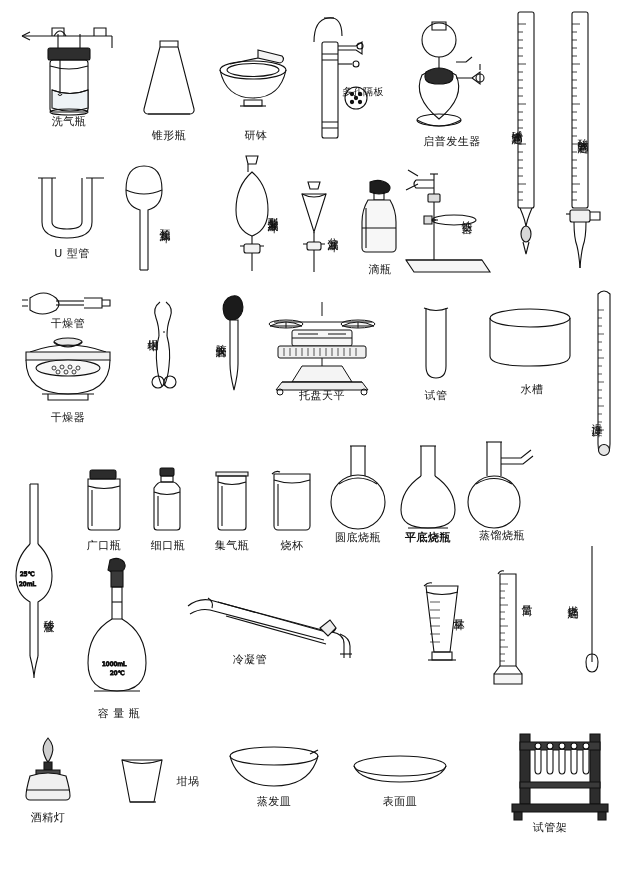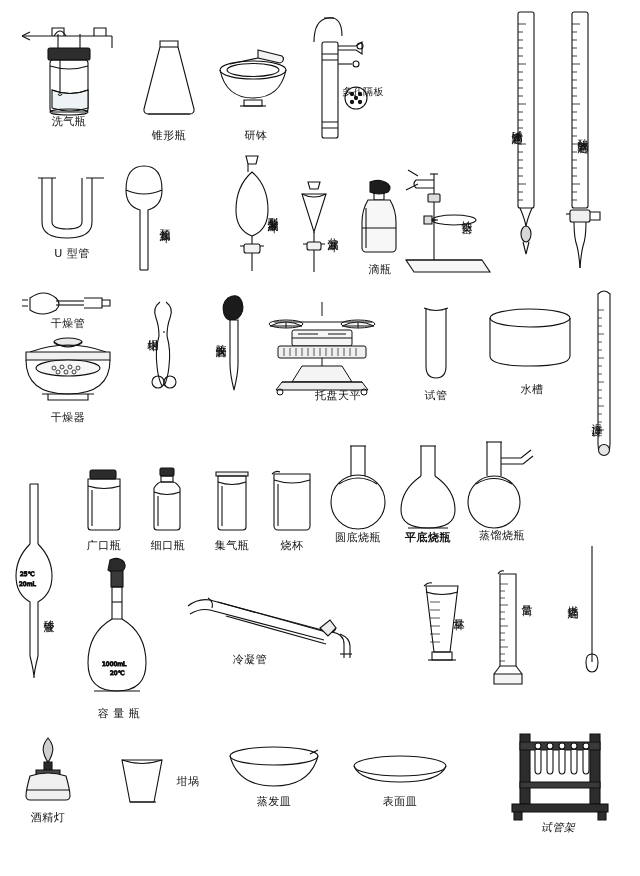--- a/index.html
+++ b/index.html
@@ -110,6 +110,24 @@
     <div class="lbl" style="left:38px;top:74px;width:52px;font-size:10px;text-align:left;">多孔隔板</div>
   </div>
 
+  <div class="item" style="left:396px;top:8px;width:110px;height:140px;">
+    <div class="art">
+      <svg width="110" height="130" viewBox="0 0 110 130" fill="none" stroke="#111" stroke-width="1.1">
+        <path d="M36 22 h14 v-8 h-14 z"></path>
+        <circle cx="43" cy="32" r="17"></circle>
+        <path d="M43 49 v18"></path>
+        <path d="M26 67 q17 -10 34 0 q10 22 -17 44 q-27 -22 -17 -44 z" fill="#fff"></path>
+        <path d="M30 64 q13 -8 26 0 q5 12 -13 12 q-18 0 -13 -12 z" fill="#2b2b2b" stroke="#111"></path>
+        <ellipse cx="43" cy="112" rx="22" ry="6"></ellipse>
+        <path d="M21 112 q22 12 44 0"></path>
+        <path d="M60 70 h16 l8 -6 v12 l-8 -6"></path>
+        <circle cx="84" cy="70" r="4"></circle>
+        <path d="M84 62 v-6"></path>
+        <path d="M60 54 h10 l6 -5"></path>
+      </svg>
+    </div>
+    <div class="lbl" style="left:8px;top:128px;width:96px;">启普发生器</div>
+  </div>
 
   <div class="item" style="left:508px;top:8px;width:40px;height:250px;">
     <div class="art">

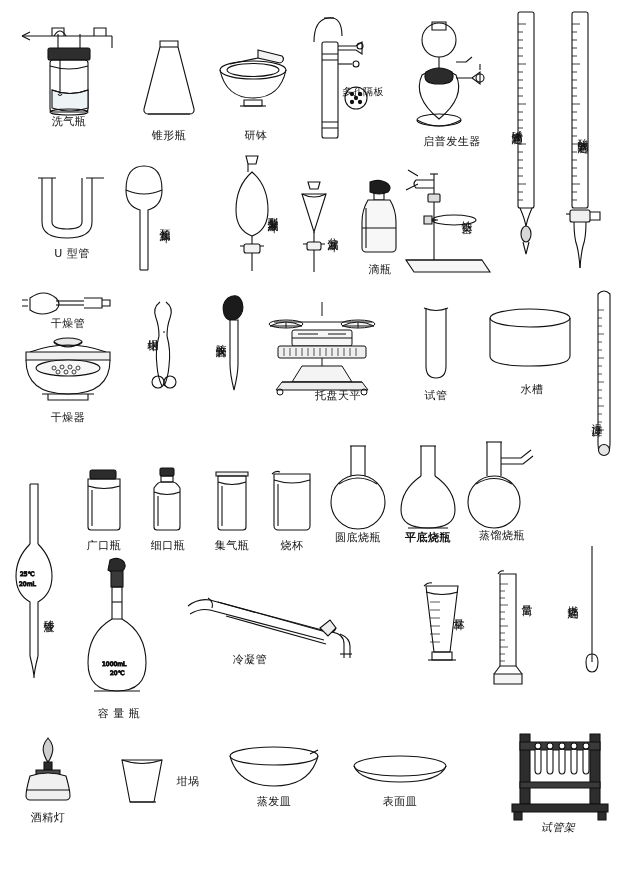--- a/index.html
+++ b/index.html
@@ -338,7 +338,7 @@
         <circle cx="106" cy="96" r="3"></circle>
       </svg>
     </div>
-    <div class="lbl" style="left:36px;top:94px;width:88px;">托盘天平</div>
+    <div class="lbl" style="left:20px;top:94px;width:88px;">托盘天平</div>
   </div>
 
   <div class="item" style="left:416px;top:302px;width:40px;height:100px;">

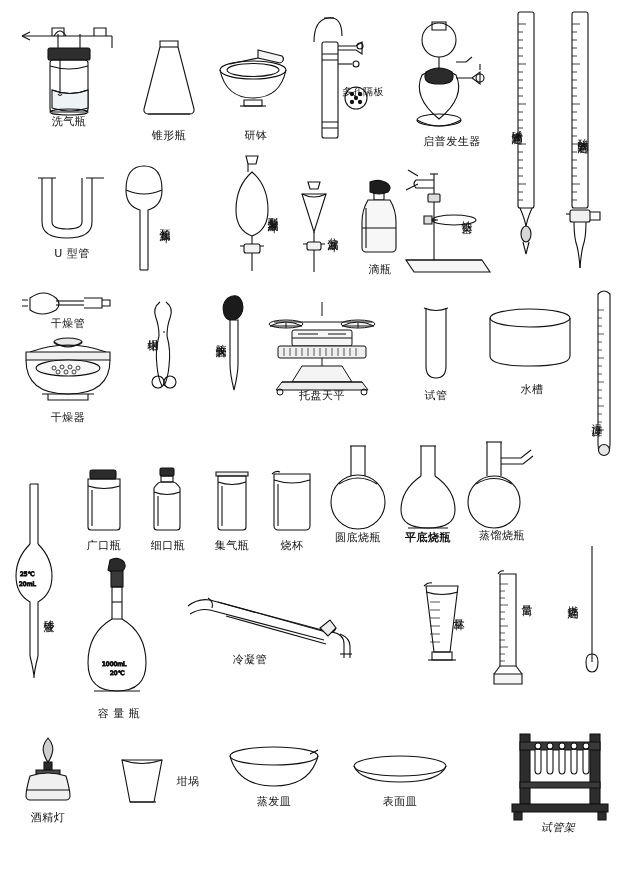--- a/index.html
+++ b/index.html
@@ -620,7 +620,7 @@
         <path d="M10 84 h8 v8 h-8 z M94 84 h8 v8 h-8 z" fill="#2d2d2d"></path>
       </svg>
     </div>
-    <div class="lbl" style="left:20px;top:94px;width:68px;font-style:italic;">试管架</div>
+    <div class="lbl" style="left:12px;top:94px;width:68px;">试管架</div>
   </div>
 
 </div>

